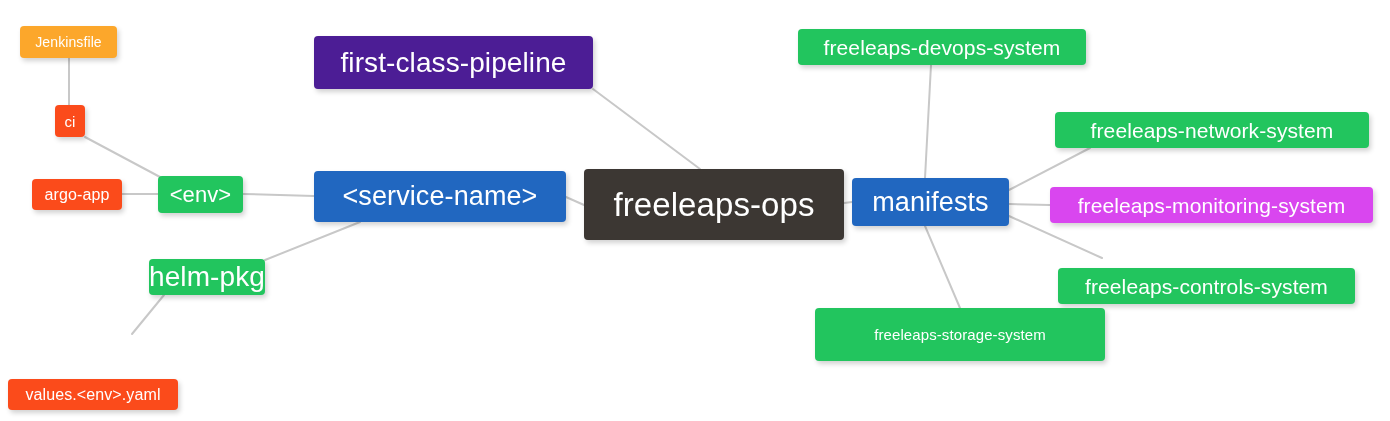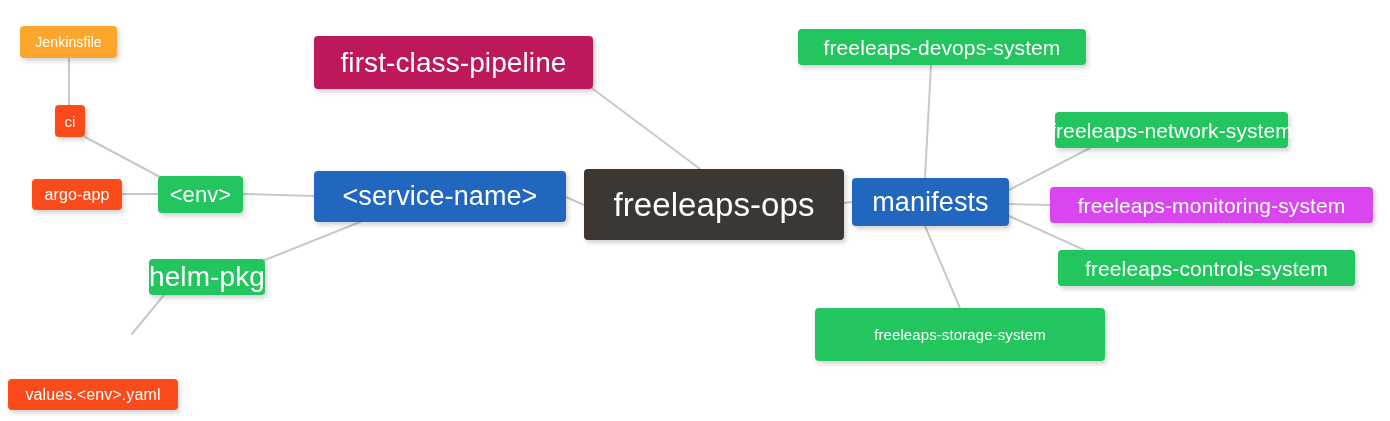--- a/index.html
+++ b/index.html
@@ -74,7 +74,7 @@
       <div class="node" style="left: 314px; top: 171px; width: 252px; height: 51px; background: rgb(33, 103, 192); font-size: 27px; justify-content: center;">
         <span class="node-label">&lt;service-name&gt;</span>
       </div>
-      <div class="node" style="left: 314px; top: 36px; width: 279px; height: 53px; background: #be185d; font-size: 28px;">
+      <div class="node" style="left: 314px; top: 36px; width: 279px; height: 53px; background: #4c1d95; font-size: 28px;">
         <span class="node-label">first-class-pipeline</span>
       </div>
       <div class="node" style="left: 852px; top: 178px; width: 157px; height: 48px; background: rgb(33, 103, 192); font-size: 27px;">

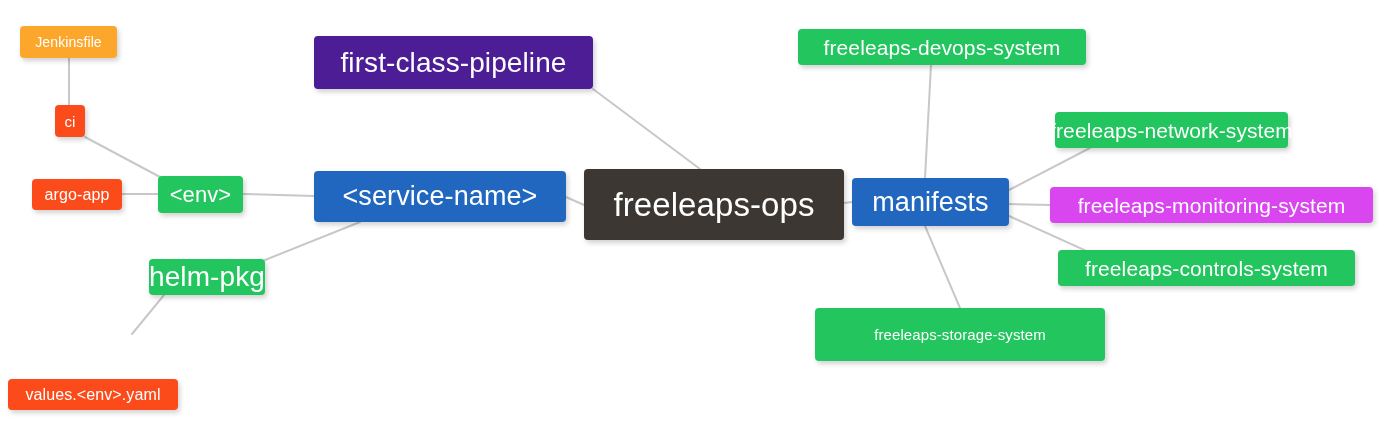--- a/index.html
+++ b/index.html
@@ -101,7 +101,7 @@
       <div class="node" style="left: 798px; top: 29px; width: 288px; height: 36px; background: rgb(34, 197, 94); font-size: 21px;">
         <span class="node-label">freeleaps-devops-system</span>
       </div>
-      <div class="node" style="left: 1055px; top: 112px; width: 233px; height: 36px; background: rgb(34, 197, 94); font-size: 21px;">
+      <div class="node" style="left: 1055px; top: 112px; width: 314px; height: 36px; background: rgb(34, 197, 94); font-size: 21px;">
         <span class="node-label">freeleaps-network-system</span>
       </div>
       <div class="node" style="left: 1050px; top: 187px; width: 323px; height: 36px; background: #d946ef; font-size: 21px;">

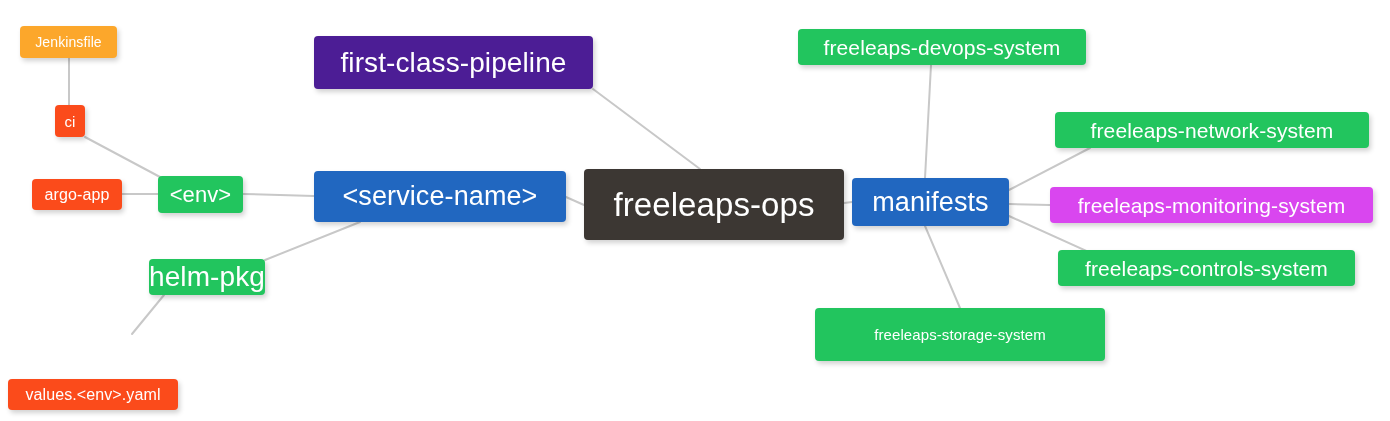--- a/index.html
+++ b/index.html
@@ -107,7 +107,7 @@
       <div class="node" style="left: 1050px; top: 187px; width: 323px; height: 36px; background: #d946ef; font-size: 21px;">
         <span class="node-label">freeleaps-monitoring-system</span>
       </div>
-      <div class="node" style="left: 1058px; top: 250px; width: 297px; height: 36px; background: rgb(34, 197, 94); font-size: 21px;">
+      <div class="node" style="left: 1058px; top: 268px; width: 297px; height: 36px; background: rgb(34, 197, 94); font-size: 21px;">
         <span class="node-label">freeleaps-controls-system</span>
       </div>
       <div class="node" style="left: 815px; top: 308px; width: 290px; height: 53px; background: rgb(34, 197, 94); font-size: 15px;">

